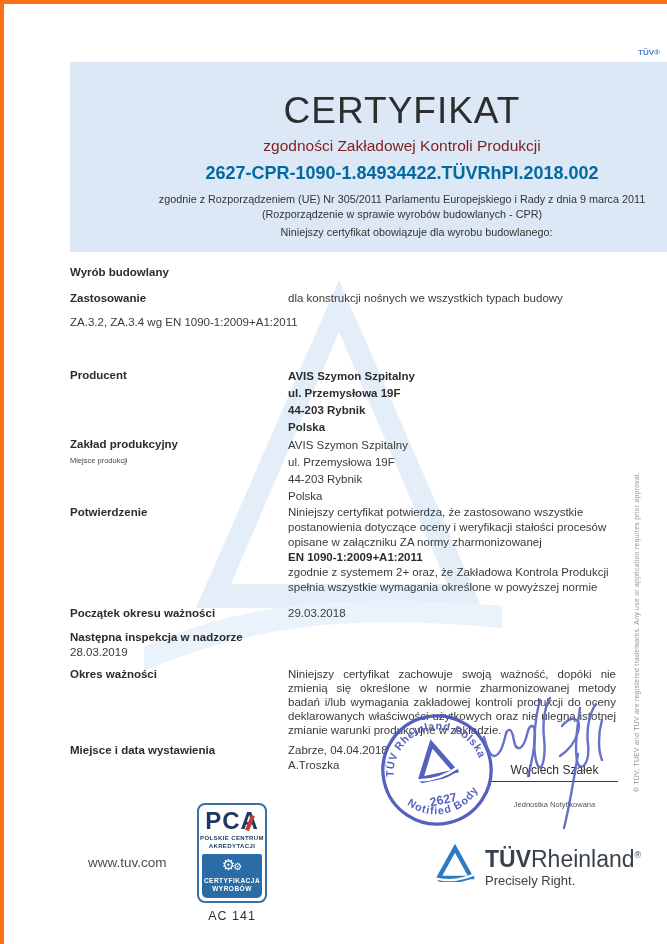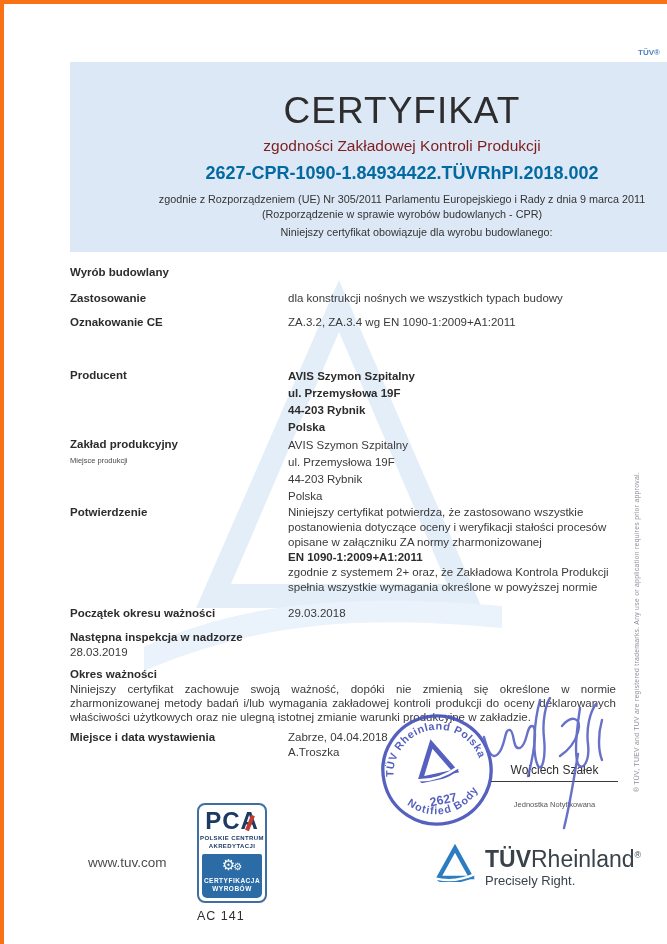--- a/index.html
+++ b/index.html
@@ -119,7 +119,6 @@
     </div>
 
     <div class="row mb38">
-      <div class="lab">Oznakowanie CE</div>
       <div class="val">ZA.3.2, ZA.3.4 wg EN 1090-1:2009+A1:2011</div>
     </div>
 

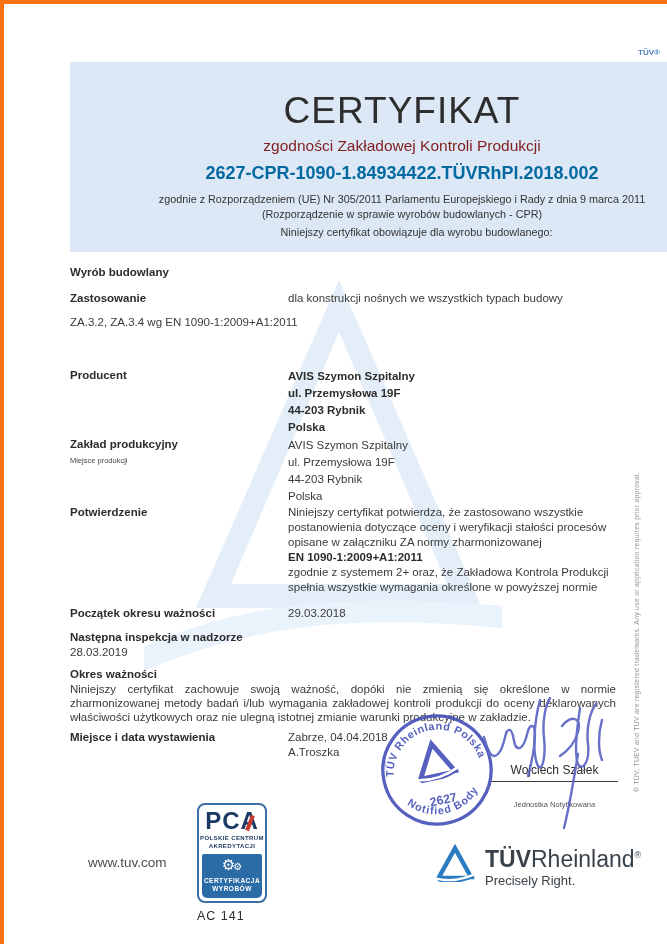--- a/index.html
+++ b/index.html
@@ -31,7 +31,7 @@
   .addr{line-height:17px;}
   .mb8{margin-bottom:11px;} .mb9{margin-bottom:9px;align-items:flex-end;} .mb38{margin-bottom:38px;}
   .mb1{margin-bottom:1px;} .mb0{margin-bottom:0;} .mb11{margin-bottom:11px;} .mb7{margin-bottom:7px;flex-direction:column;}
-  .mb16{margin-bottom:6px;flex-direction:column;}
+  .mb16{margin-bottom:6px;}
   .normline{font-weight:bold; color:#2c2c2c;}
   
   .stamp{position:absolute; left:374px; top:707px; width:118px; height:118px;

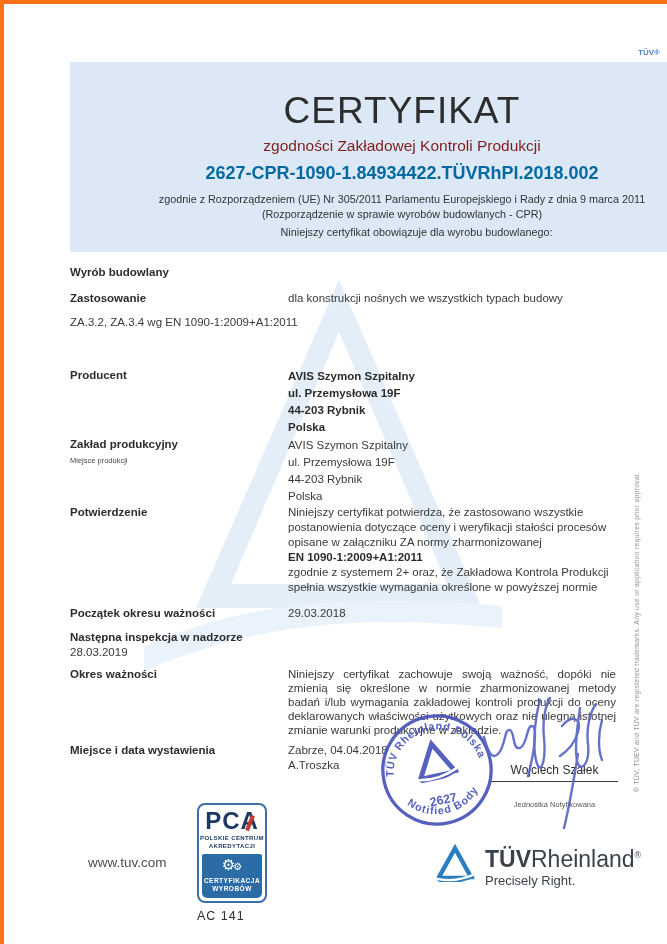--- a/index.html
+++ b/index.html
@@ -59,7 +59,7 @@
   .pca-gears{line-height:16px;}
   .gear-big{font-size:15px;} .gear-small{font-size:10px; margin-left:-2px;}
   .pca-cert{font-size:6.5px; font-weight:bold; letter-spacing:.5px; line-height:8px; margin-top:2px;}
-  .pca-code{font-size:12.5px; color:#2e2e2e; letter-spacing:1px; margin-top:6px;}
+  .pca-code{text-align:center; font-size:12.5px; color:#2e2e2e; letter-spacing:1px; margin-top:6px;}
   .brand{position:absolute; left:430px; top:839px; display:flex; align-items:flex-start; z-index:2;}
   .brand-text{margin-left:9px;}
   .brand-line{font-size:23px; color:#39424a; line-height:24px; white-space:nowrap;}

